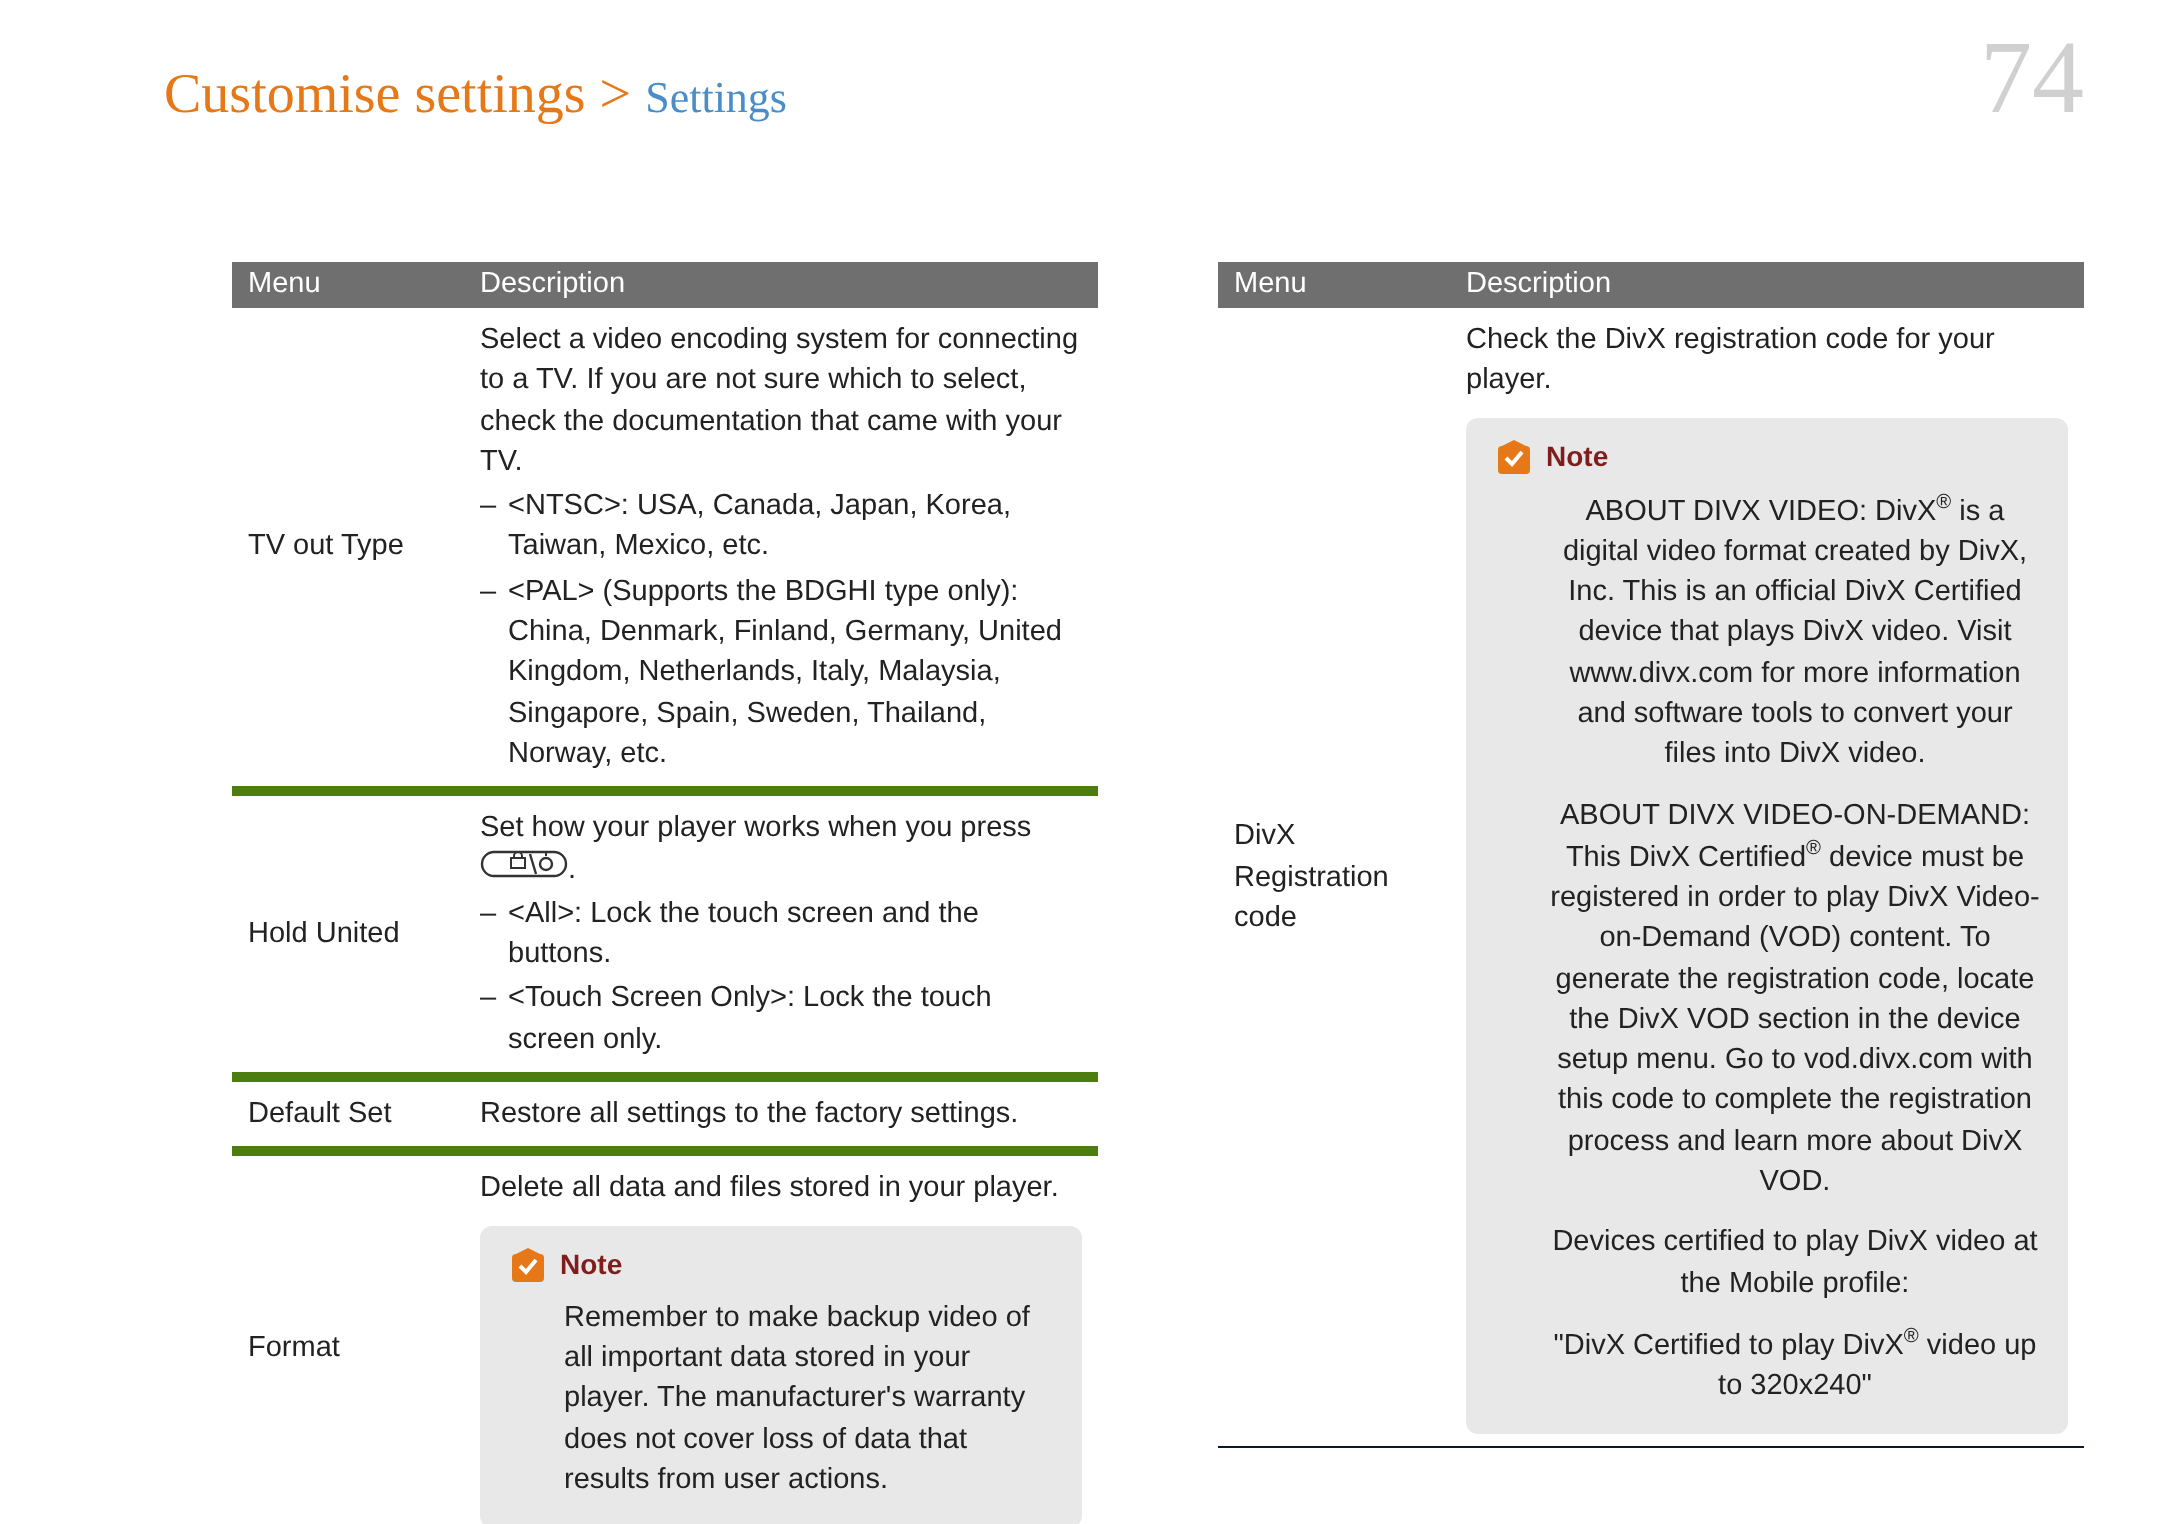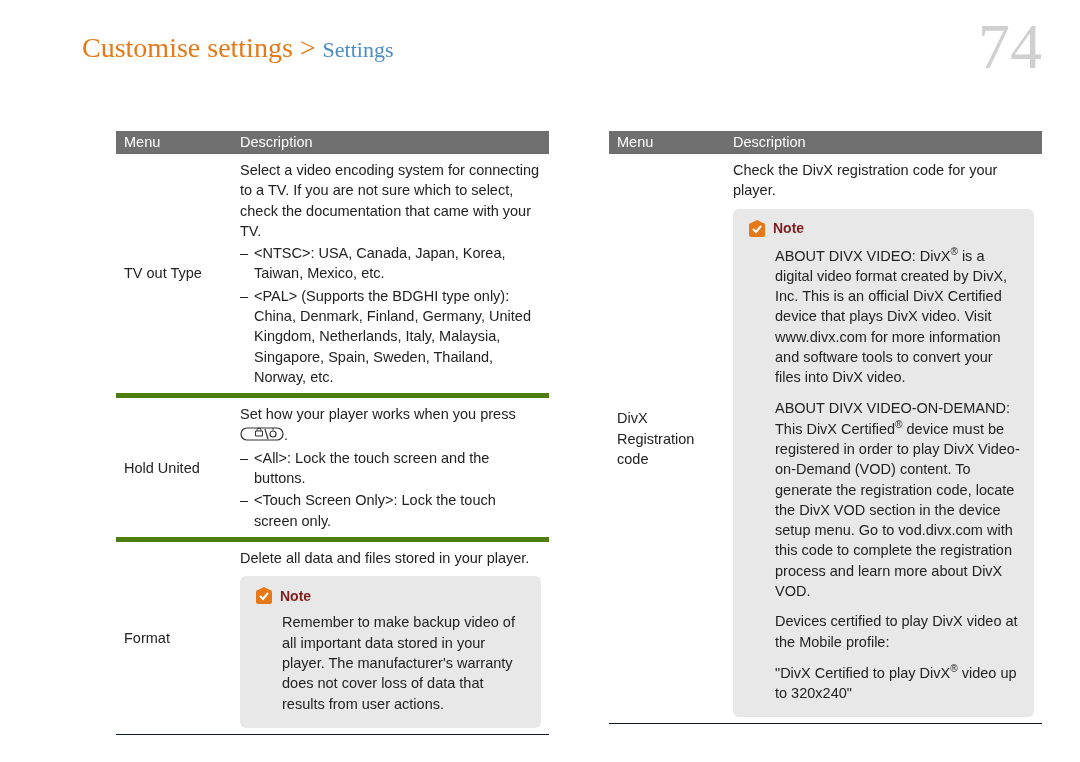--- a/index.html
+++ b/index.html
@@ -30,7 +30,7 @@
     top: 10px;
     right: 38px;
     font-family: Georgia, serif;
-    font-size: 64px;
+    font-size: 52px;
     color: #d0d0d0;
     font-weight: 300;
   }

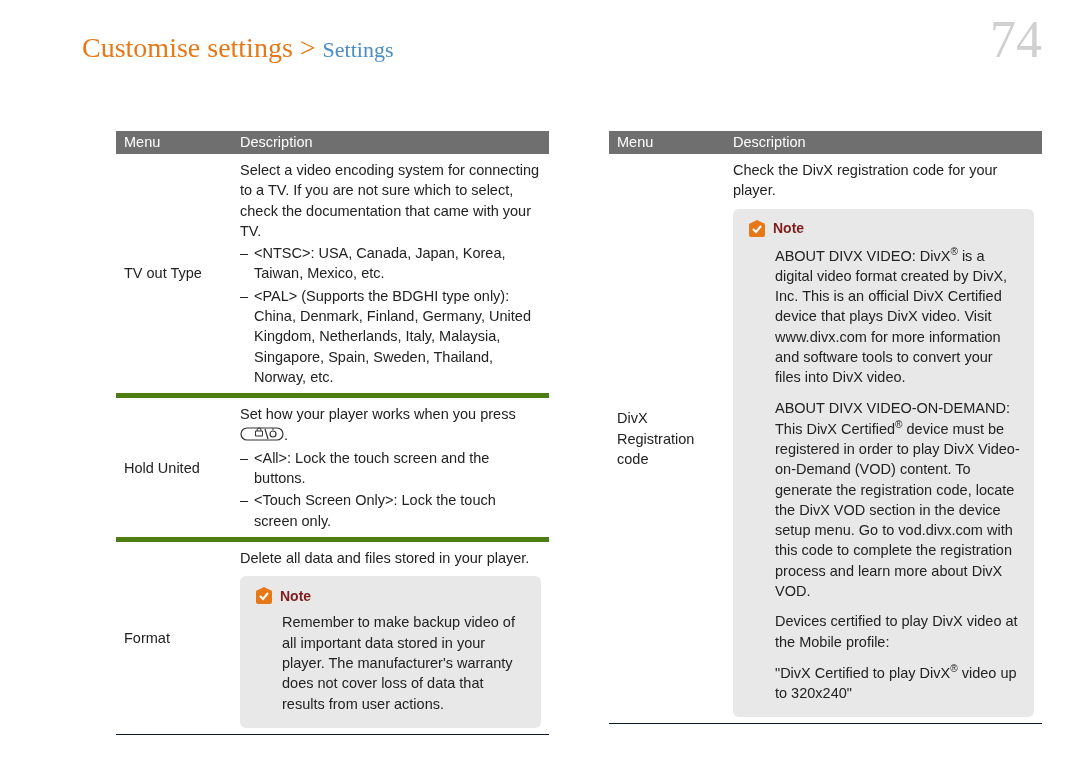--- a/index.html
+++ b/index.html
@@ -113,6 +113,7 @@
   }
   .note-body p {
     margin: 0 0 10px 0;
+    text-align: center;
   }
   .note-body p:last-child { margin-bottom: 0; }
   .hold-icon {

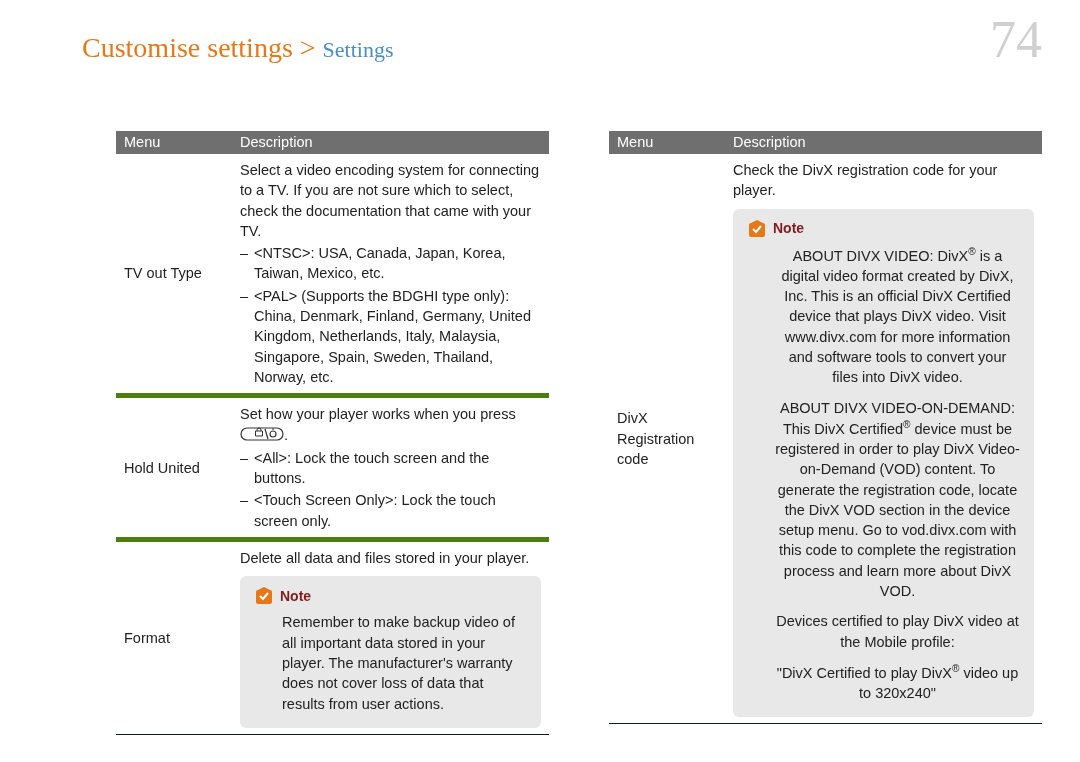--- a/index.html
+++ b/index.html
@@ -177,6 +177,10 @@
               <span class="bullet-text">&lt;Touch Screen Only&gt;: Lock the touch screen only.</span>
             </div>
           </td>
+        </tr>
+        <tr>
+          <td class="menu-cell">Default Set</td>
+          <td>Restore all settings to the factory settings.</td>
         </tr>
         <tr>
           <td class="menu-cell">Format</td>

